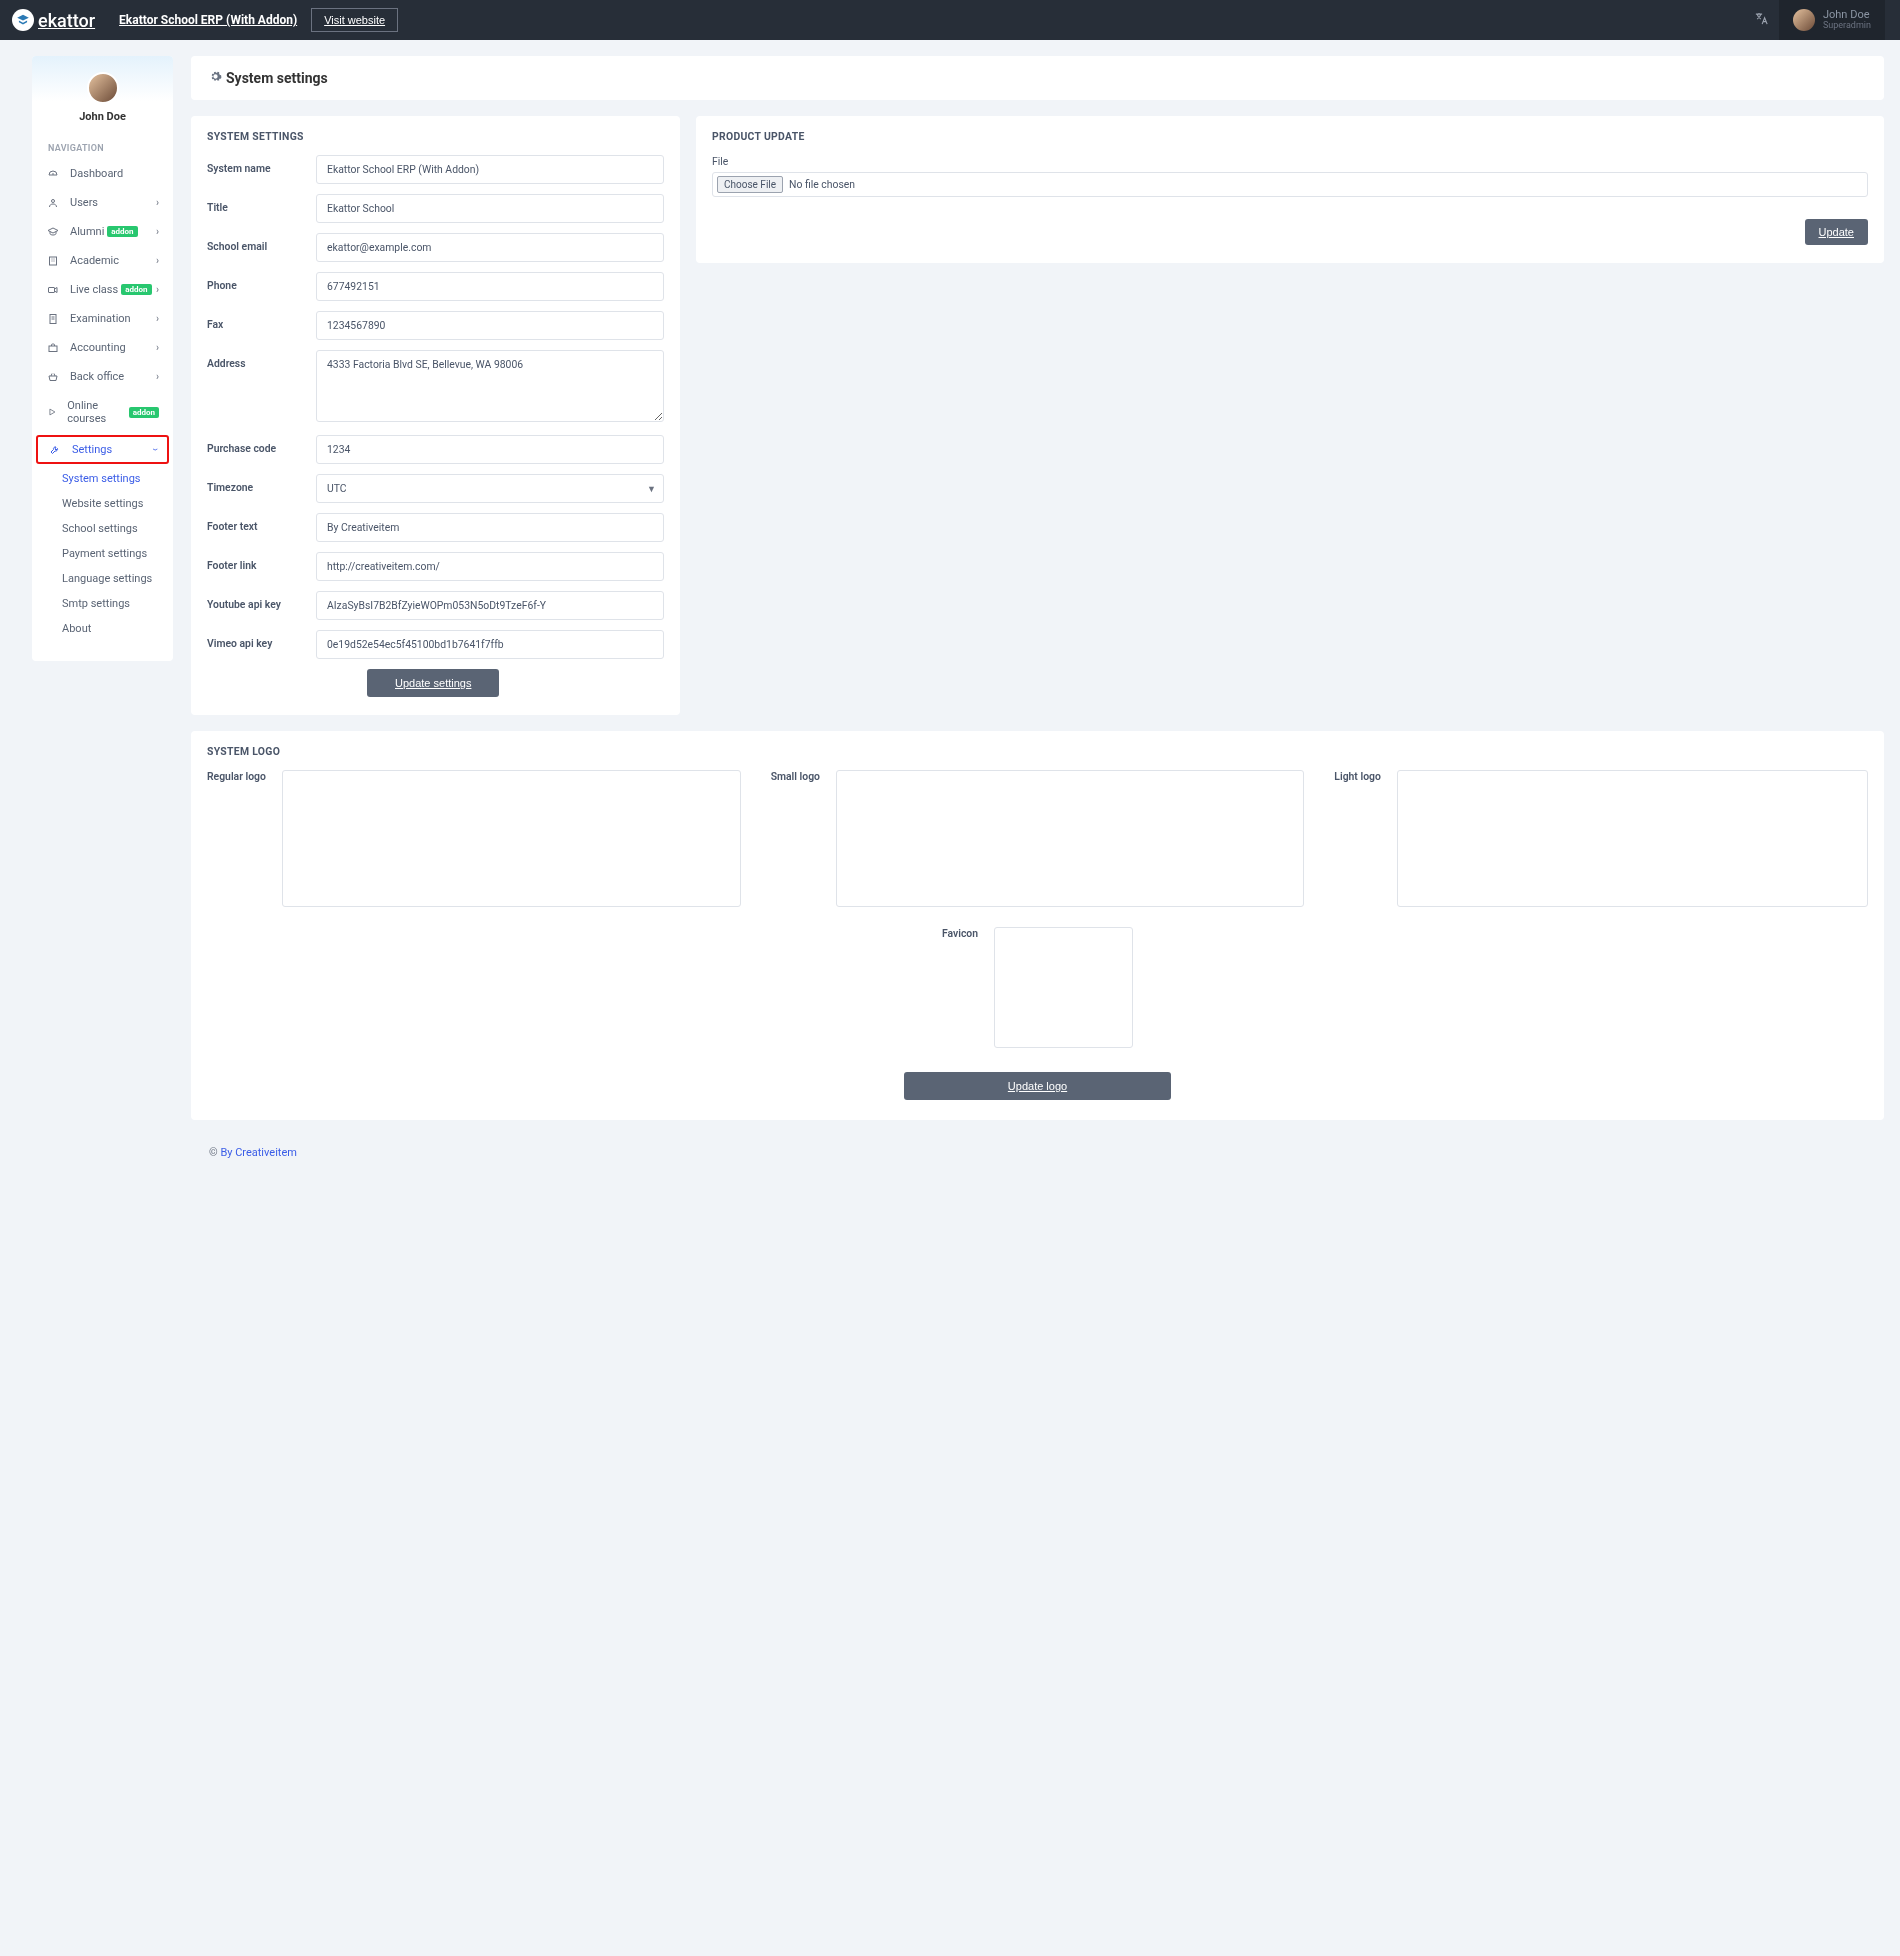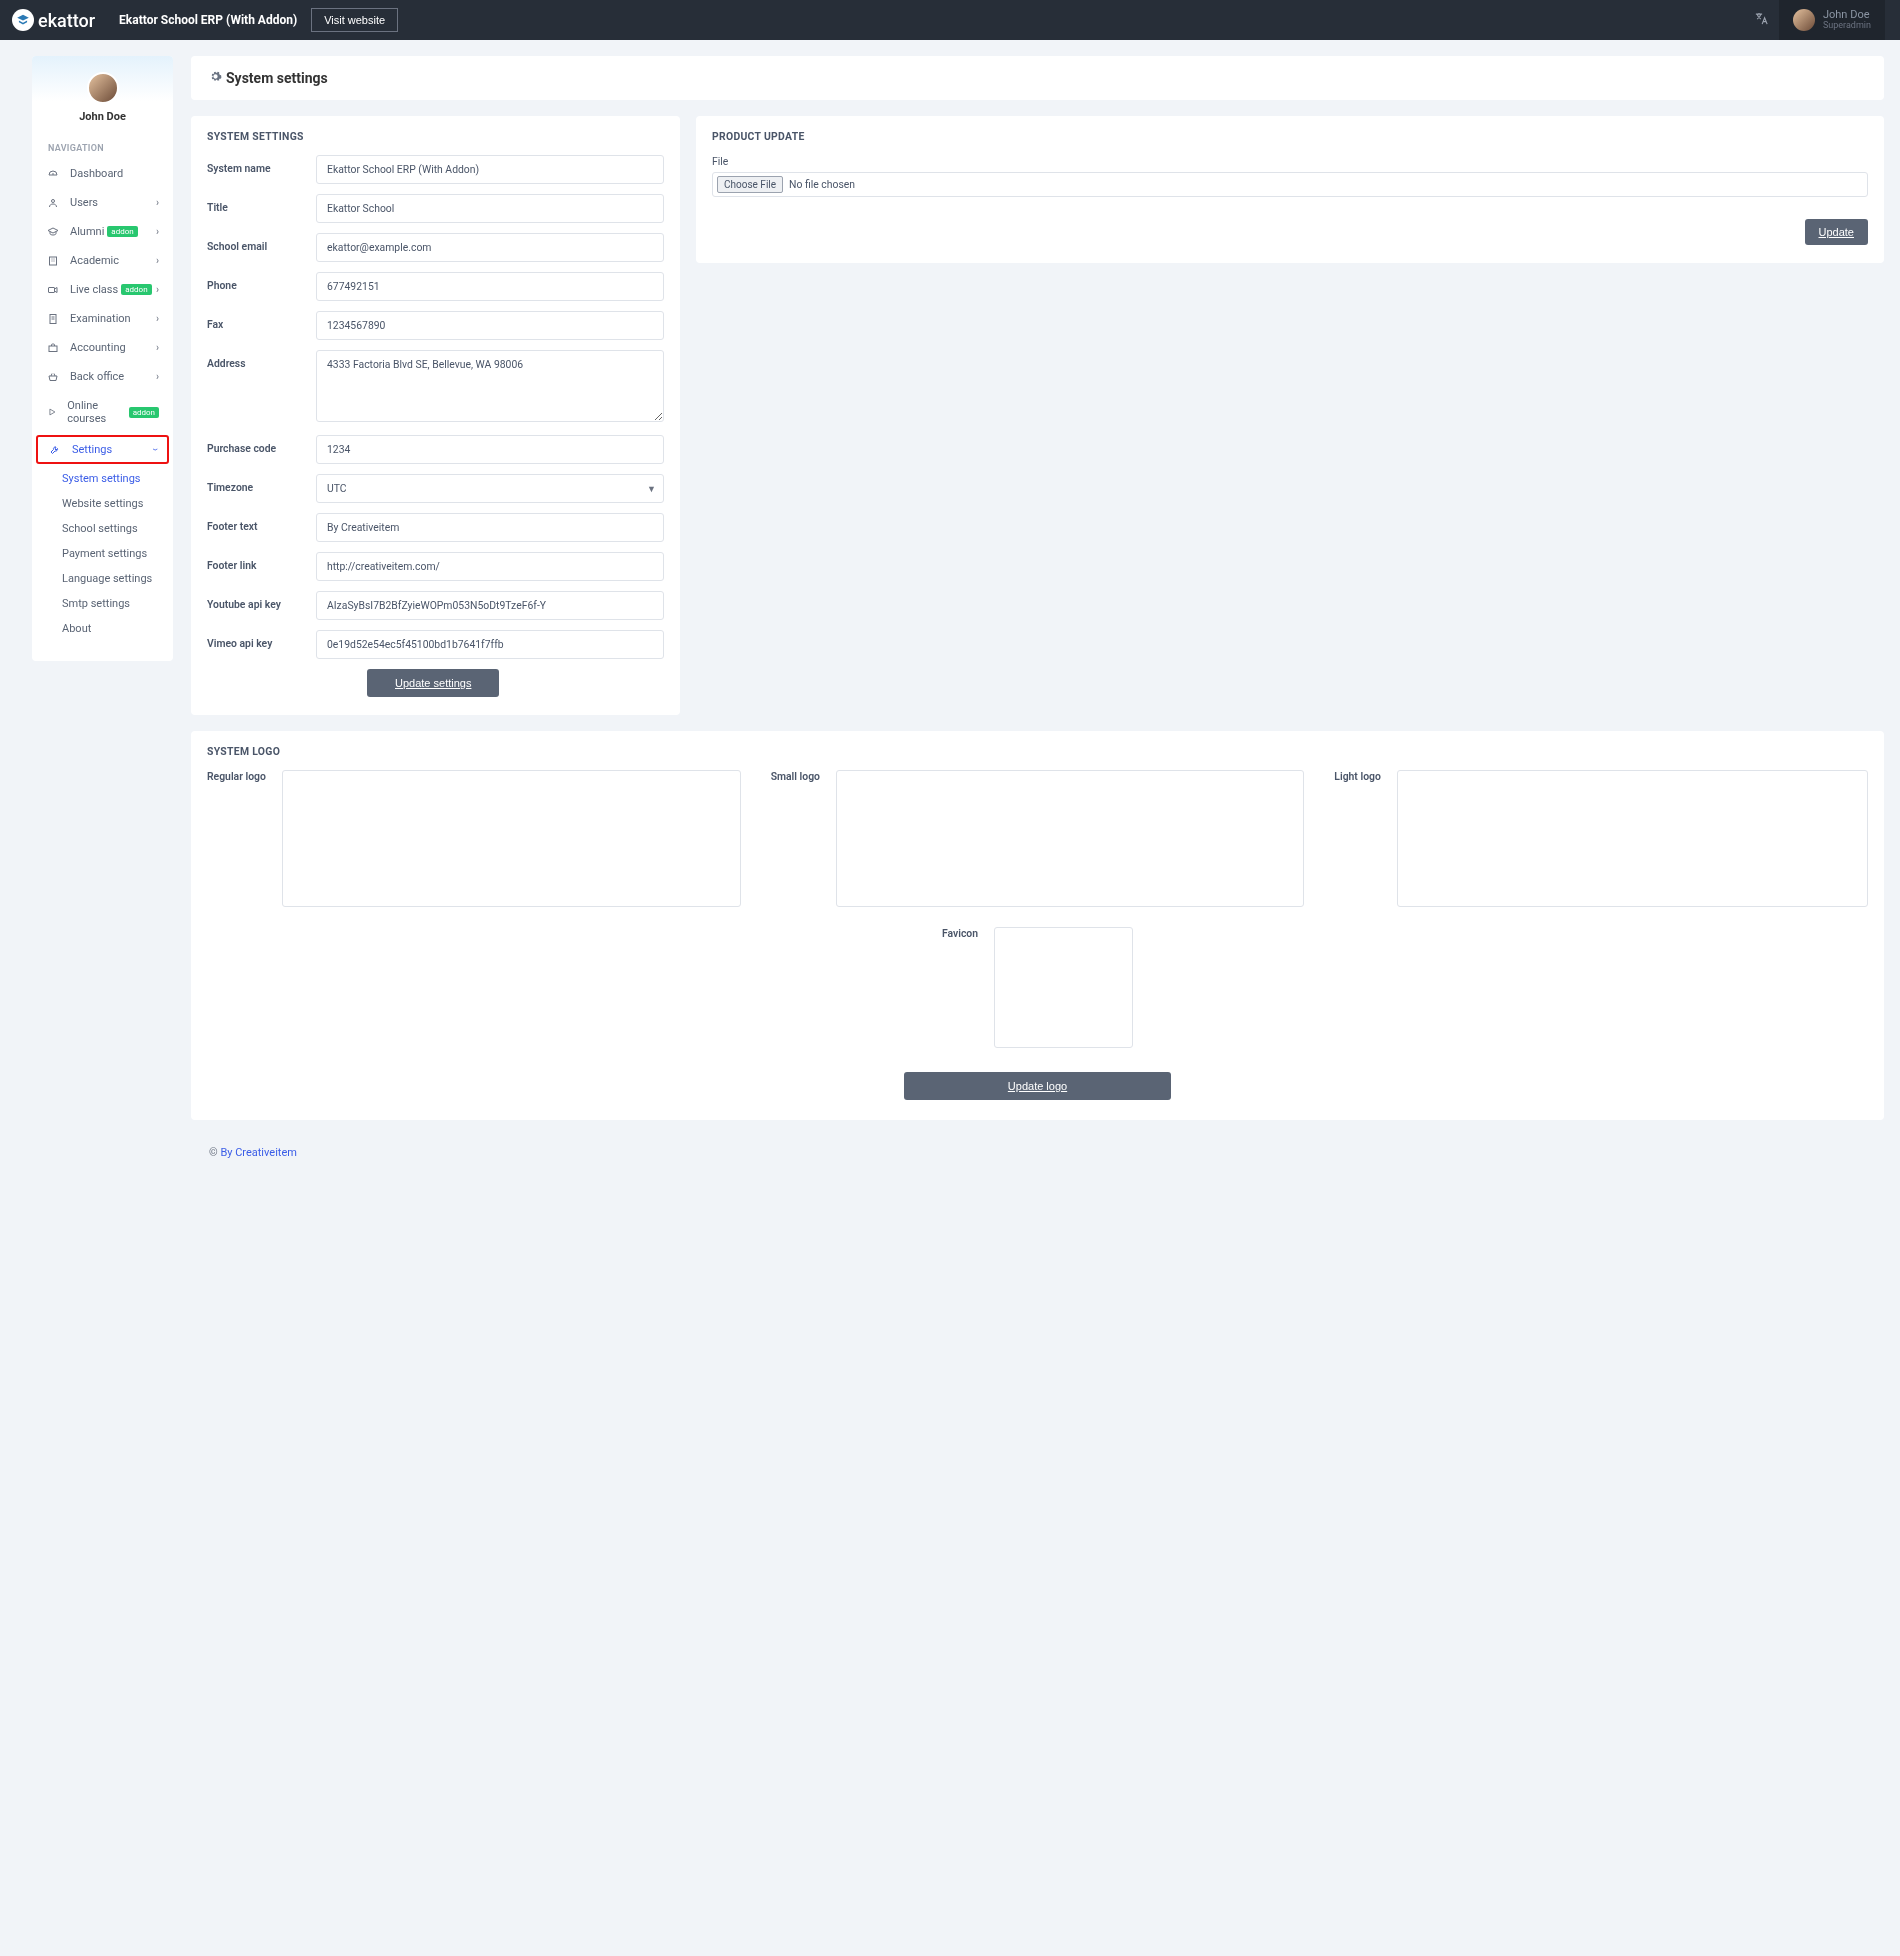--- a/index.html
+++ b/index.html
@@ -17,7 +17,7 @@
   padding: 0 15px 0 0;
   color: #fff;
 }
-.topbar-left { display: flex; align-items: center; }
+.topbar-left { display: flex; align-items: center; text-decoration: underline; }
 .logo-wrap { display: flex; align-items: center; padding: 0 12px; }
 .brand-logo { width: 22px; height: 22px; border-radius: 50%; background:#fff; display:flex; align-items:center; justify-content:center; margin-right:4px;}
 .brand-logo svg{width:14px;height:14px;}

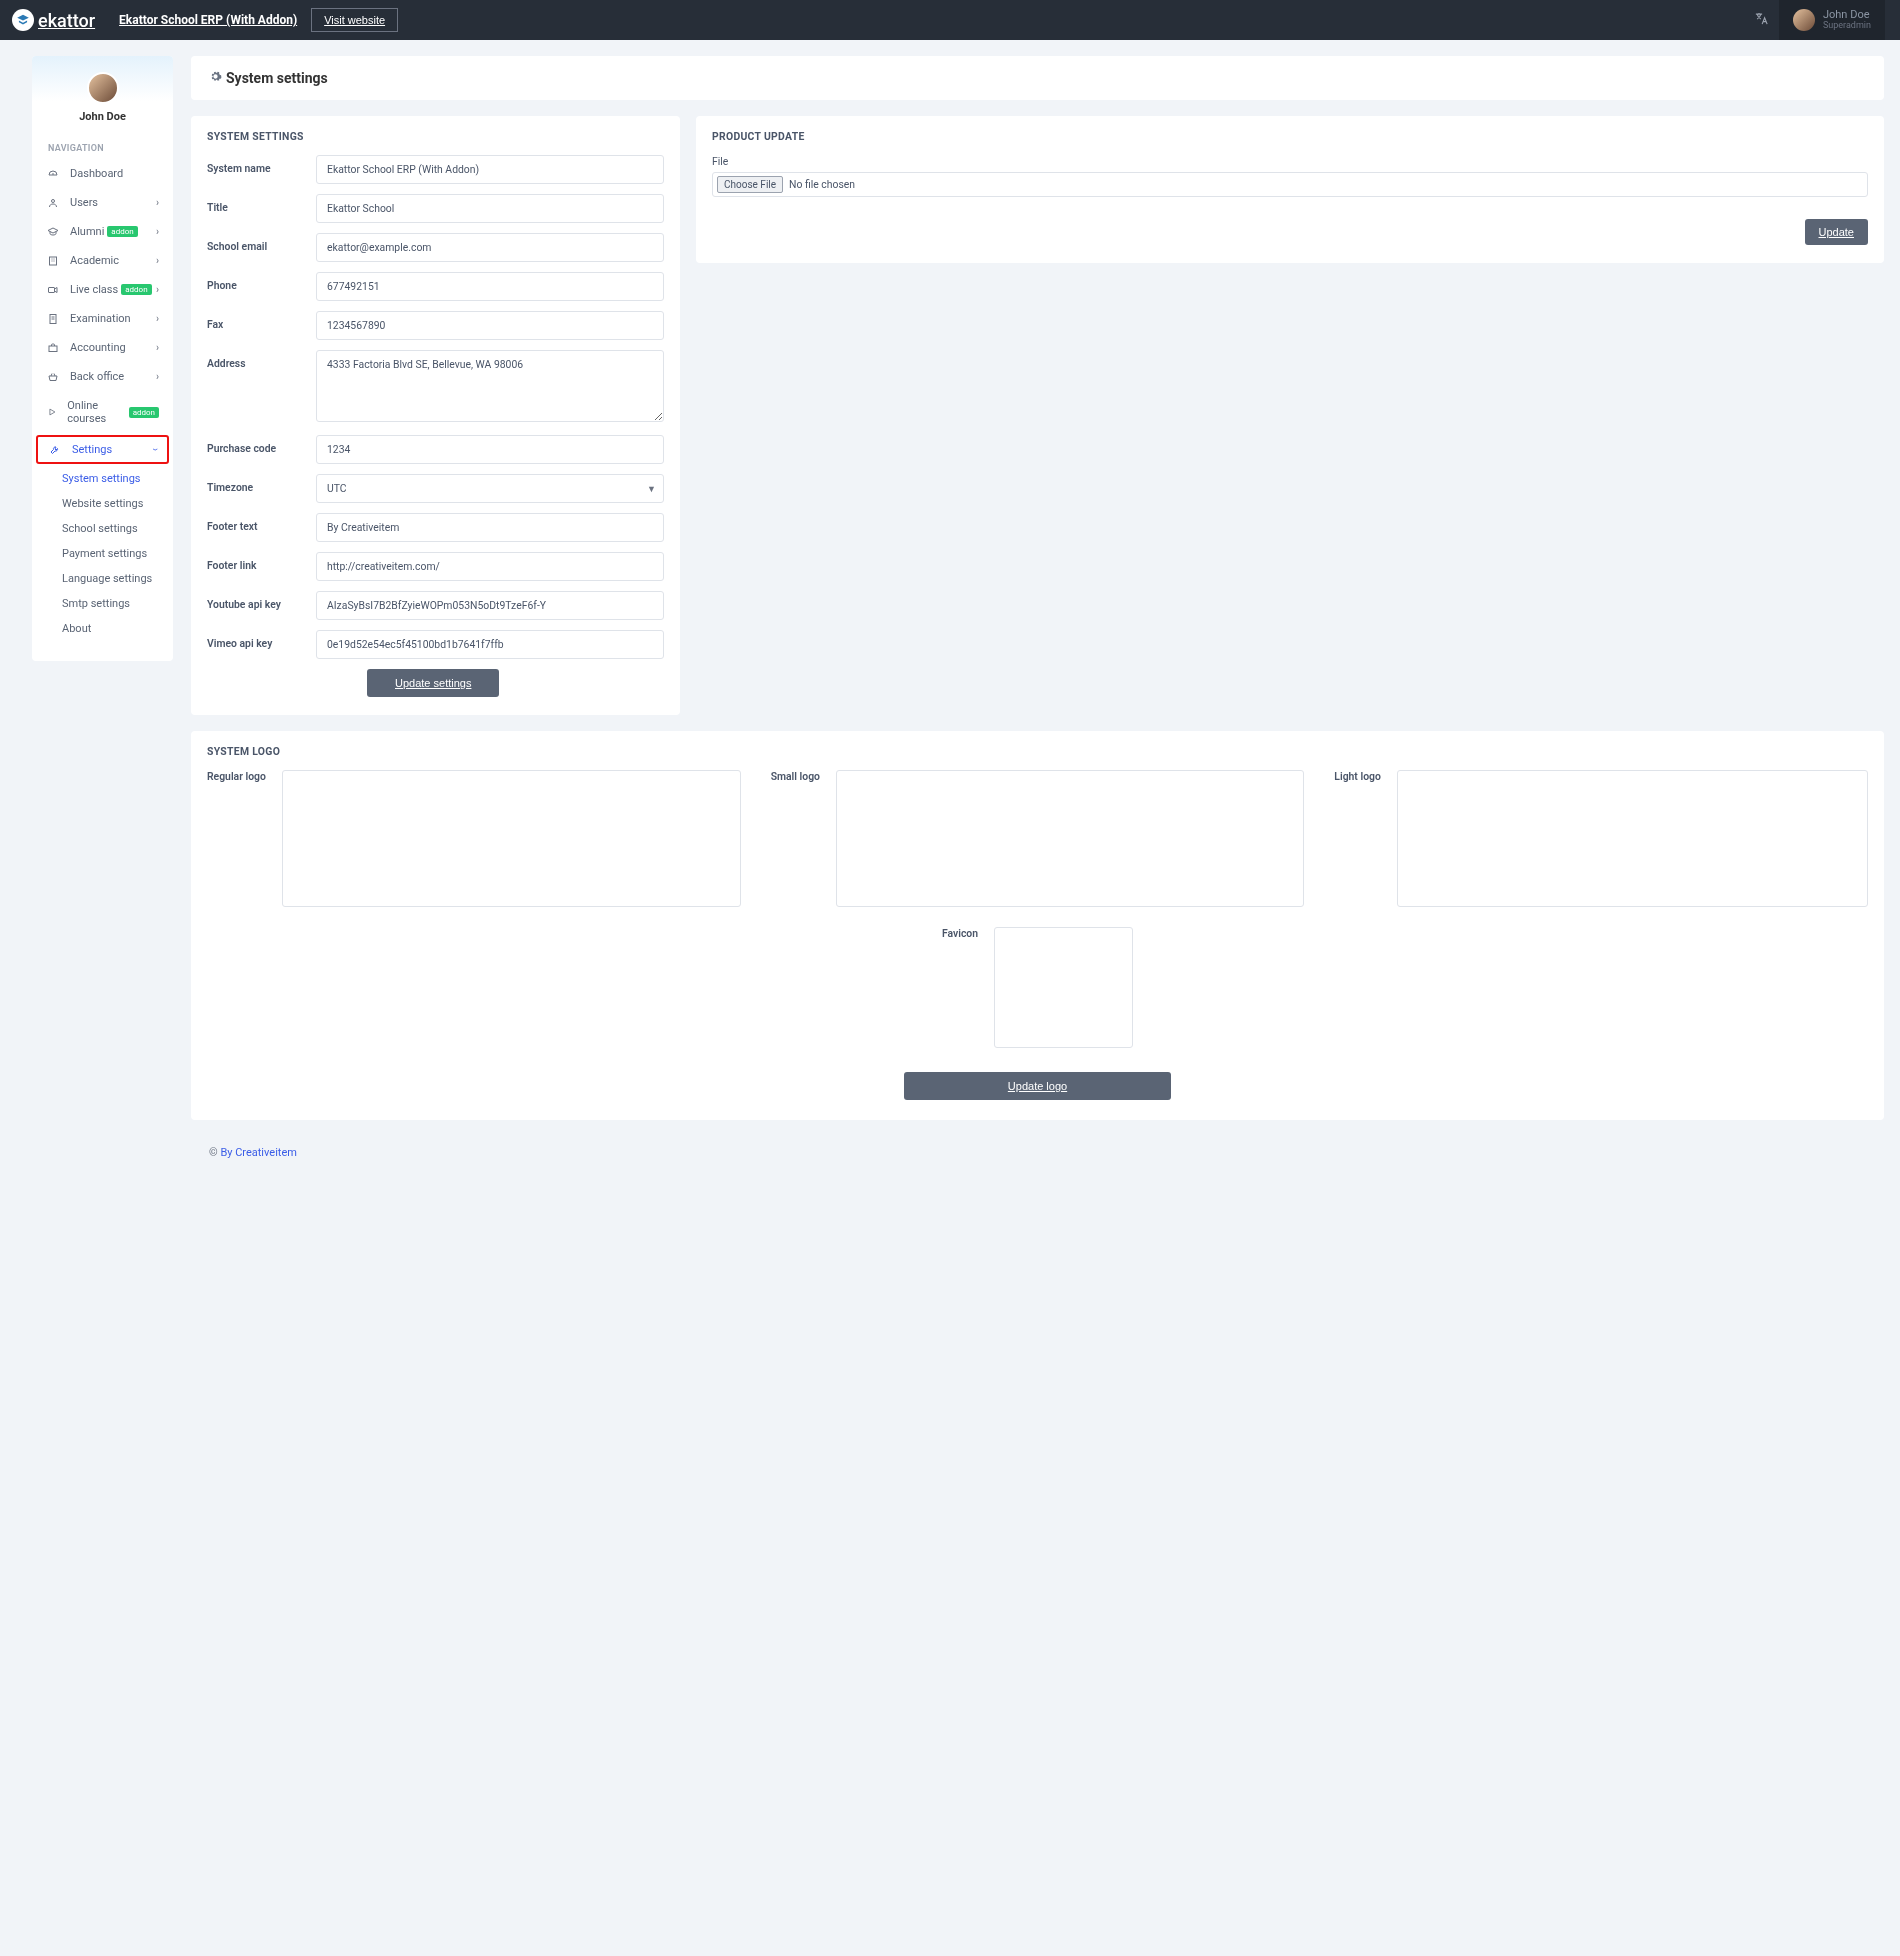--- a/index.html
+++ b/index.html
@@ -45,7 +45,7 @@
 .nav-item.settings-hl .label{ color:#3b5de7;}
 .nav-item.settings-hl .ic{color:#3b5de7;}
 .nav-item.settings-hl .chev{ color:#3b5de7;}
-.addon-badge{ background:#28c76f; color:#fff; font-size:8px; padding:1px 4px; border-radius:2px; margin-left:3px; font-weight:400;}
+.addon-badge{ background:#28c76f; color:#fff; font-size:8px; padding:1px 4px; border-radius:2px; margin-left:3px; font-weight:700;}
 .sub-items { padding-left: 30px;}
 .sub-item { font-size:11px; color:#5a6474; padding:6px 0; cursor:pointer;}
 .sub-item.active{ color:#3b5de7;}

